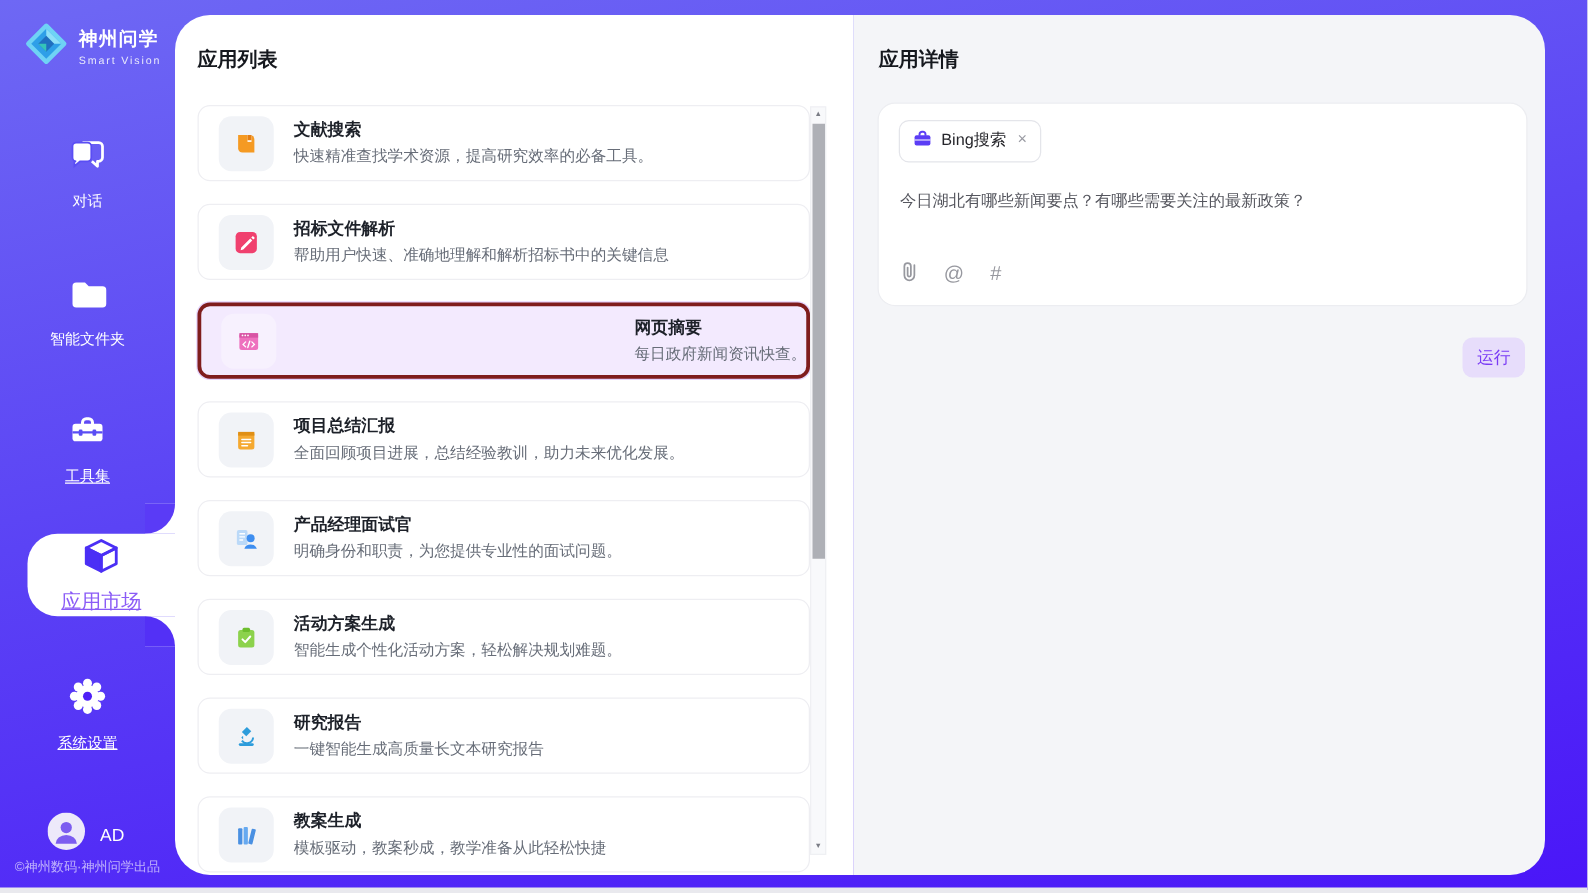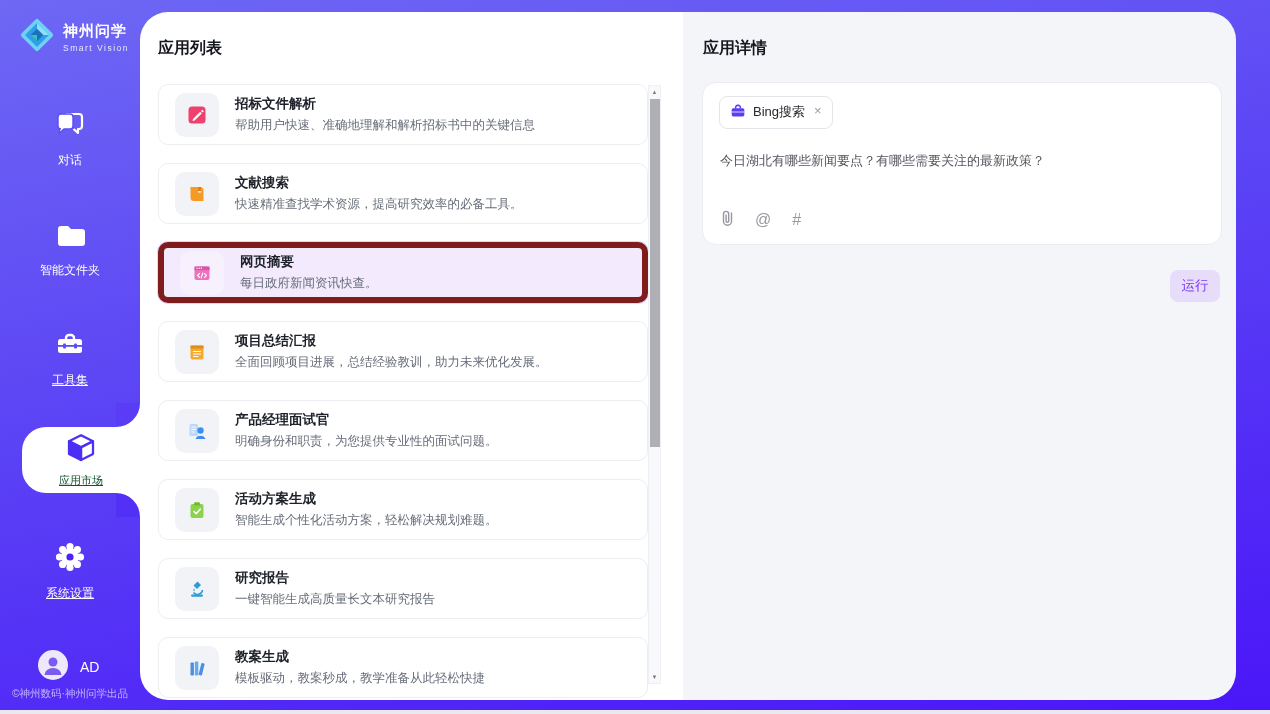--- a/index.html
+++ b/index.html
@@ -176,19 +176,6 @@
         <div class="card">
           <div class="icon-box">
             <svg width="20" height="20" viewBox="0 0 20 20">
-              <rect x="1.5" y="1.5" width="17" height="17" rx="3.5" fill="#F0406E"></rect>
-              <path d="M6 14 L13.2 6.8 l1.6 1.6 L7.6 15.6 l-2.1 .5 z M14 6 l1.3-1.3 1.6 1.6 L15.6 7.6 z" fill="#fff"></path>
-            </svg>
-          </div>
-          <div class="card-txt">
-            <span class="card-name">招标文件解析</span>
-            <span class="card-desc">帮助用户快速、准确地理解和解析招标书中的关键信息</span>
-          </div>
-        </div>
-
-        <div class="card">
-          <div class="icon-box">
-            <svg width="20" height="20" viewBox="0 0 20 20">
               <path d="M3.5 3 h9.5 a3.5 3.5 0 0 1 3.5 3.5 V17 H7 a3.5 3.5 0 0 1 -3.5 -3.5 z" fill="#F59A23"></path>
               <rect x="11" y="3" width="3.2" height="5.5" fill="#fff"></rect>
               <rect x="11" y="3" width="3.2" height="4.2" fill="#E57E12"></rect>
@@ -197,6 +184,19 @@
           <div class="card-txt">
             <span class="card-name">文献搜索</span>
             <span class="card-desc">快速精准查找学术资源，提高研究效率的必备工具。</span>
+          </div>
+        </div>
+
+        <div class="card">
+          <div class="icon-box">
+            <svg width="20" height="20" viewBox="0 0 20 20">
+              <rect x="1.5" y="1.5" width="17" height="17" rx="3.5" fill="#F0406E"></rect>
+              <path d="M6 14 L13.2 6.8 l1.6 1.6 L7.6 15.6 l-2.1 .5 z M14 6 l1.3-1.3 1.6 1.6 L15.6 7.6 z" fill="#fff"></path>
+            </svg>
+          </div>
+          <div class="card-txt">
+            <span class="card-name">招标文件解析</span>
+            <span class="card-desc">帮助用户快速、准确地理解和解析招标书中的关键信息</span>
           </div>
         </div>
 

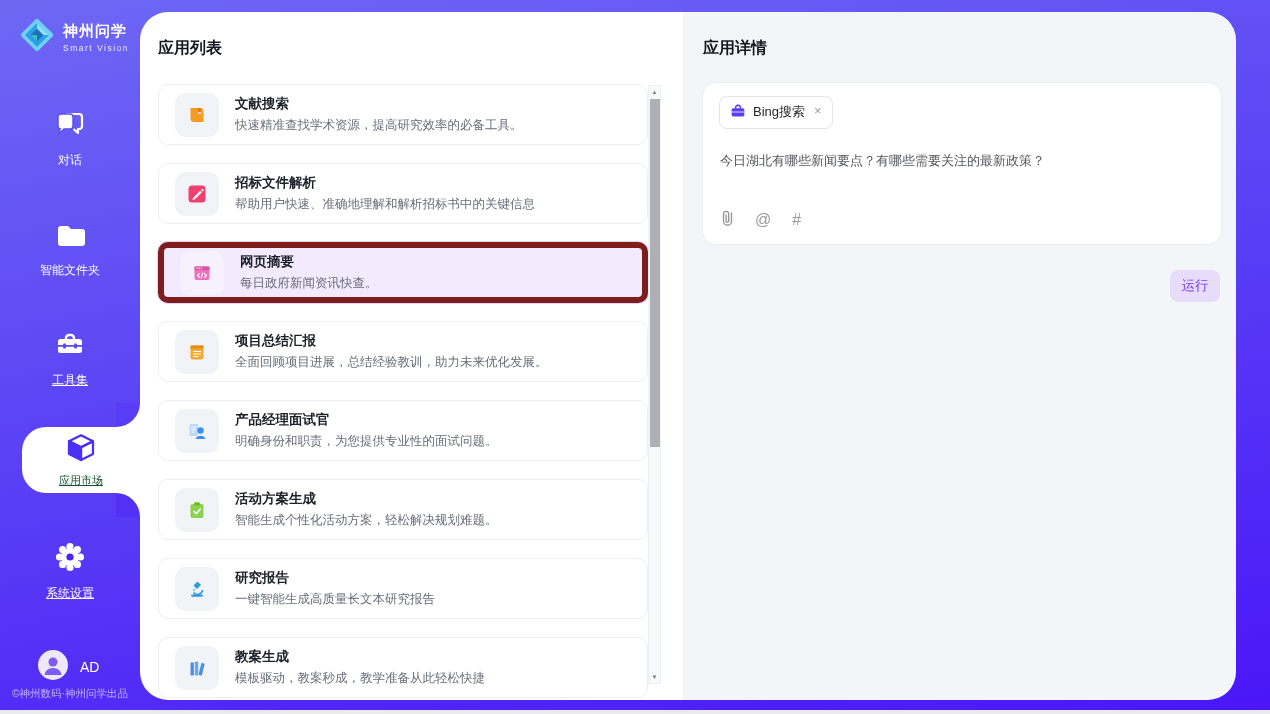--- a/index.html
+++ b/index.html
@@ -35,7 +35,7 @@
   
   .cards { position:absolute; left:18px; top:72px; width:490px; }
   .card { position:relative; height:61px; margin-bottom:18px; border:1px solid #EEEEF2; border-radius:10px; background:#fff; display:flex; align-items:center; padding-left:16px; gap:16px; cursor:pointer; }
-  .card.selected { background:#F3EAFE; border:6px solid #7f1d1d; box-shadow:0 0 0 1px #E4D3FC; }
+  .card.selected { background:#F3EAFE; border:3px solid #7f1d1d; box-shadow:0 0 0 1px #E4D3FC;justify-content:space-between; }
   .icon-box { width:44px; height:44px; background:#F1F3F7; border-radius:10px; display:flex; align-items:center; justify-content:center; flex:0 0 44px; }
   .card.selected .icon-box { background:#F7F1FE; }
   .card-txt { display:flex; flex-direction:column; gap:4px; }

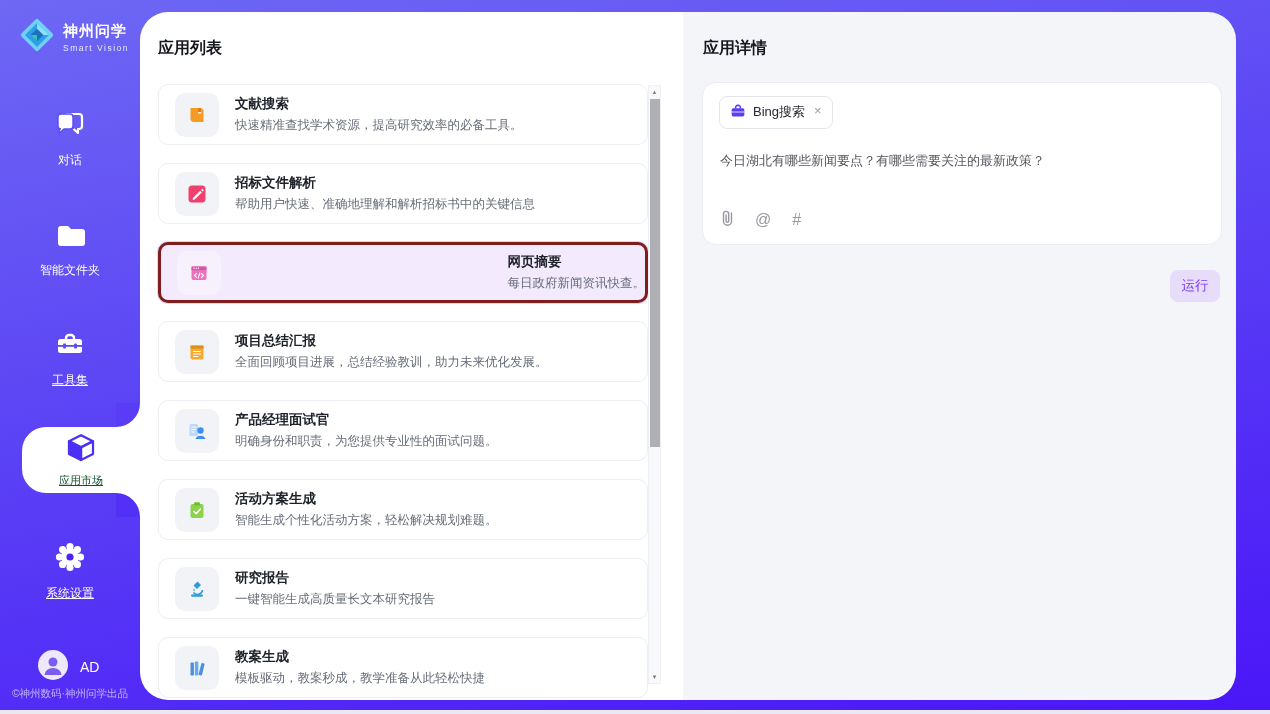--- a/index.html
+++ b/index.html
@@ -16,7 +16,7 @@
   .nav-item .lbl { color:#fff; font-size:12px; }
   .nav-item .lbl.u { text-decoration:underline; }
   .nav-bump { position:absolute; left:22px; top:424px; width:118px; height:66px; background:#fff; border-radius:24px 0 0 24px; display:flex; flex-direction:column; align-items:center; justify-content:center; gap:5px; cursor:pointer; }
-  .nav-bump .lbl { color:#14532d; font-size:11px; text-decoration:underline; }
+  .nav-bump .lbl { color:#8b5cf6; font-size:16px; text-decoration:underline; }
   .connector { position:absolute; left:116px; width:24px; height:24px; background:#fff; }
   .connector .carve { position:absolute; inset:0; }
   .connector.top { top:400px; } .connector.top .carve { background:#5A3BF6; border-bottom-right-radius:24px; }

